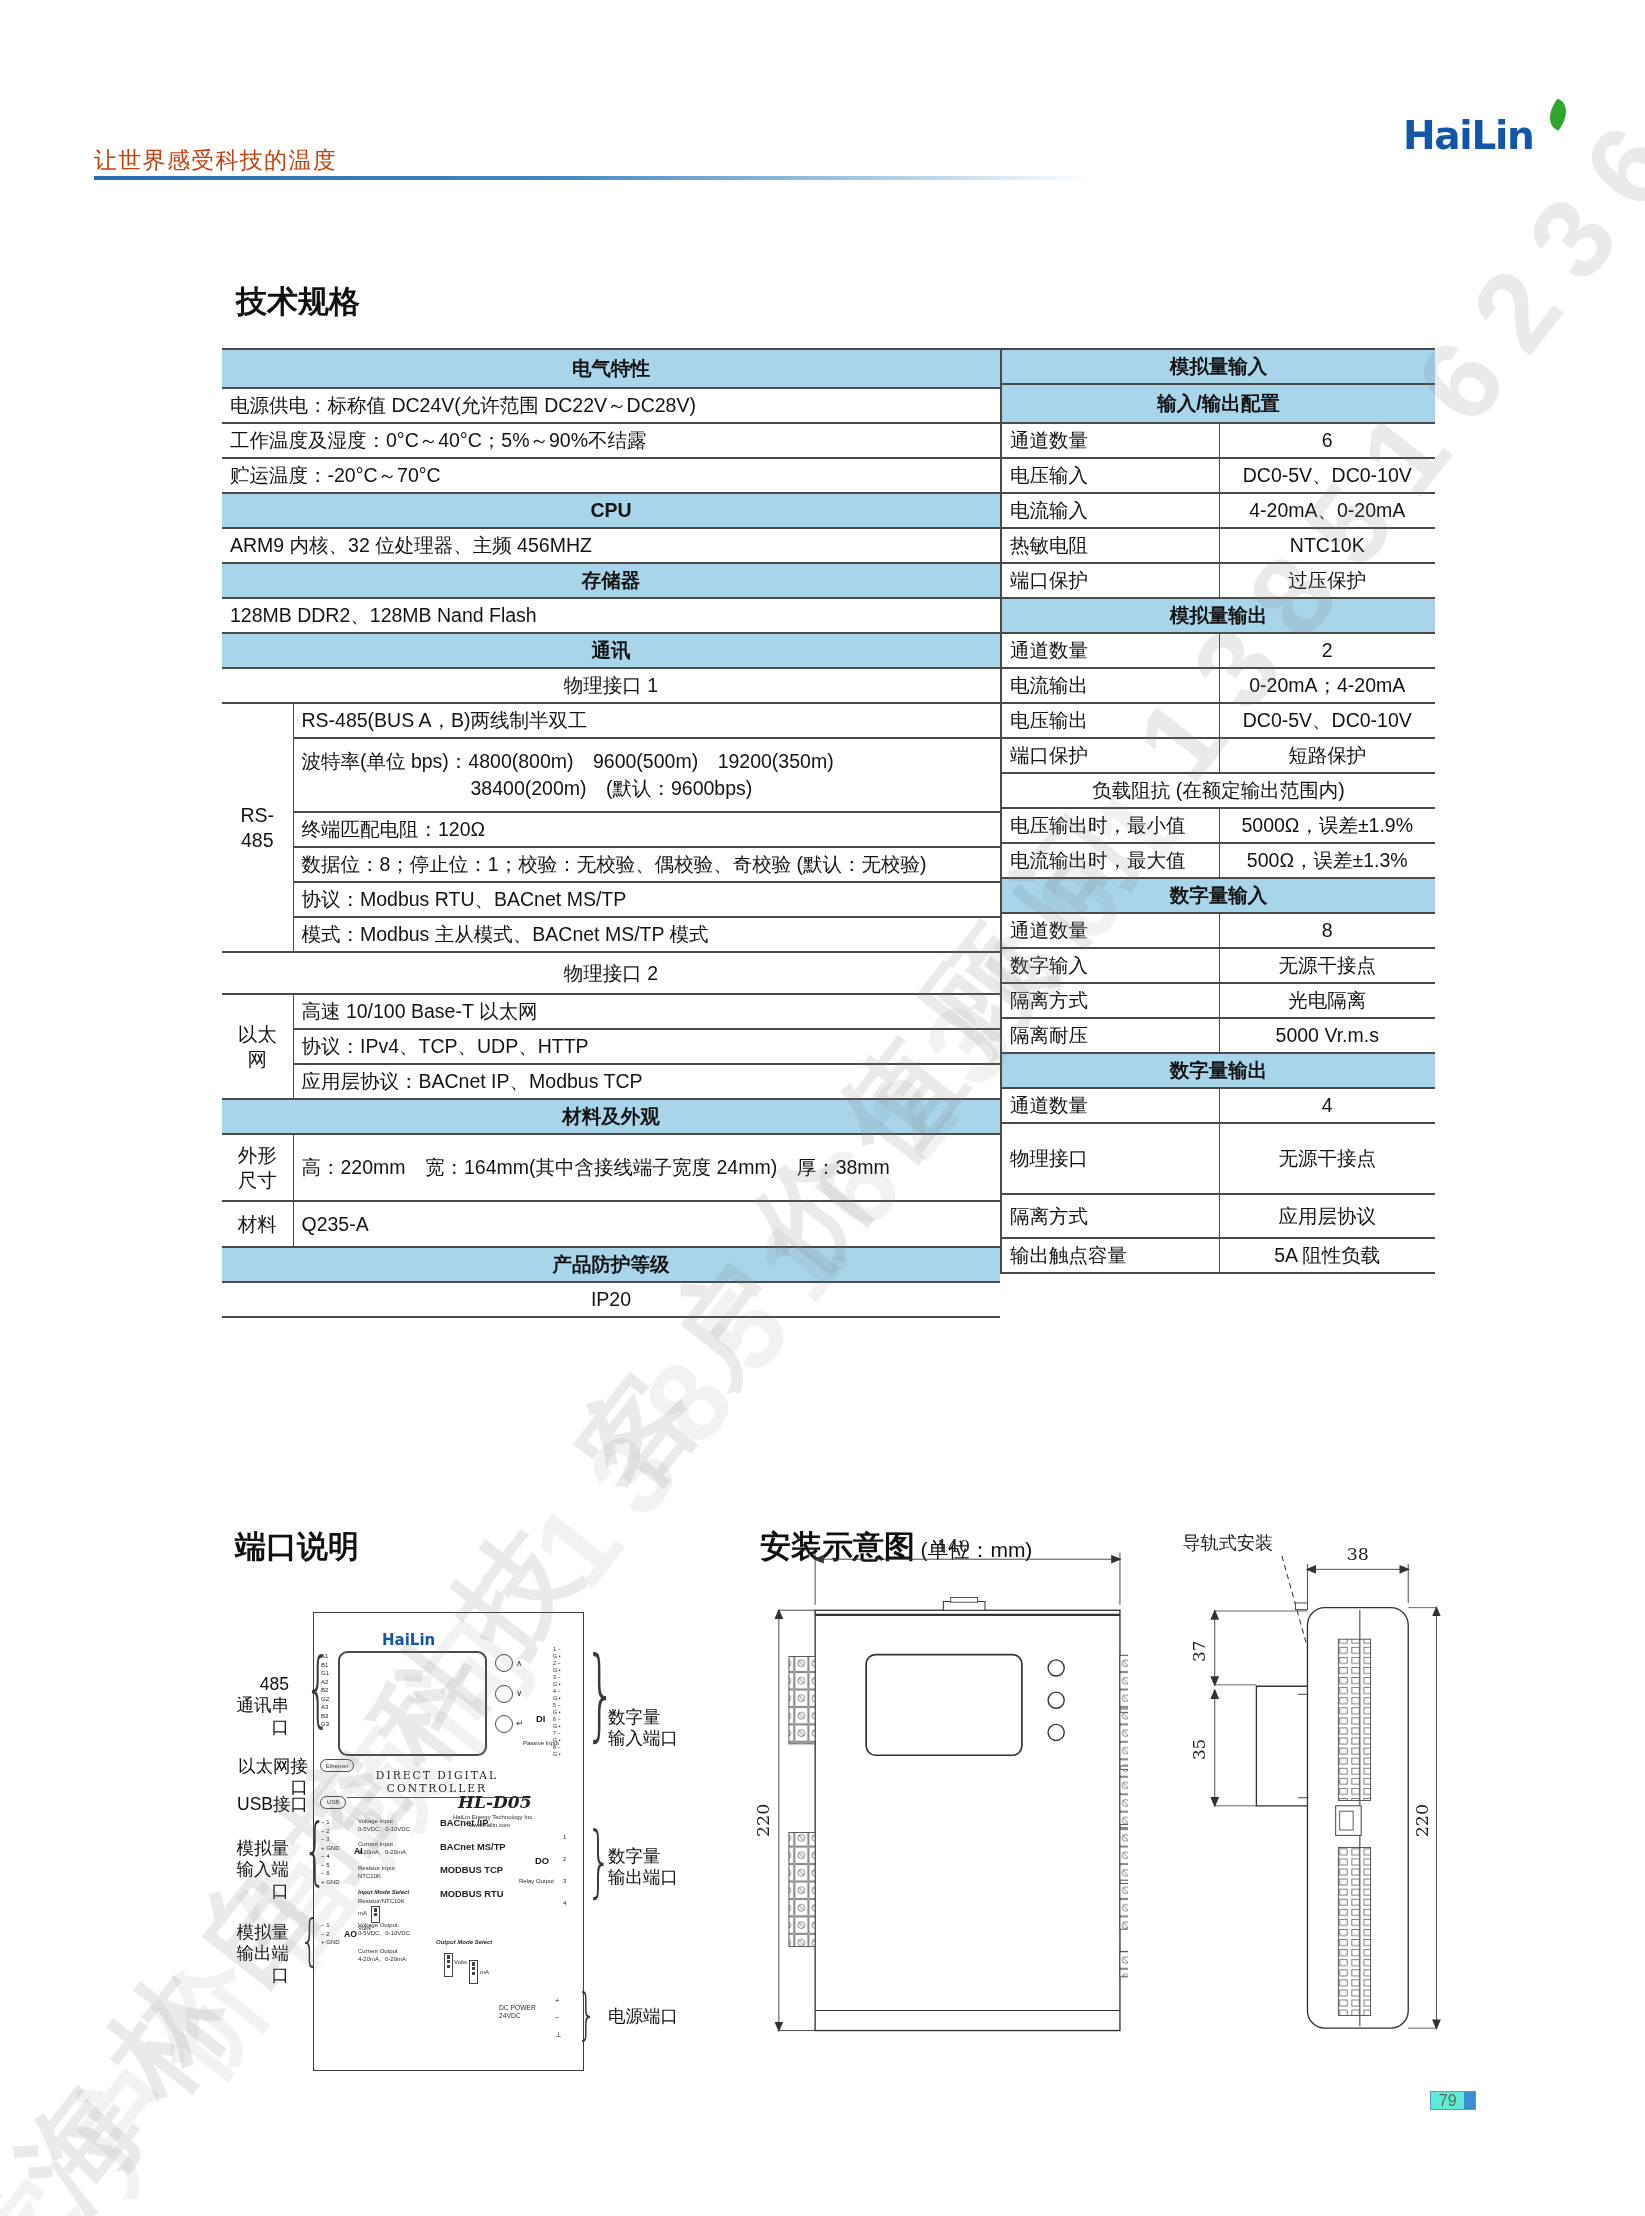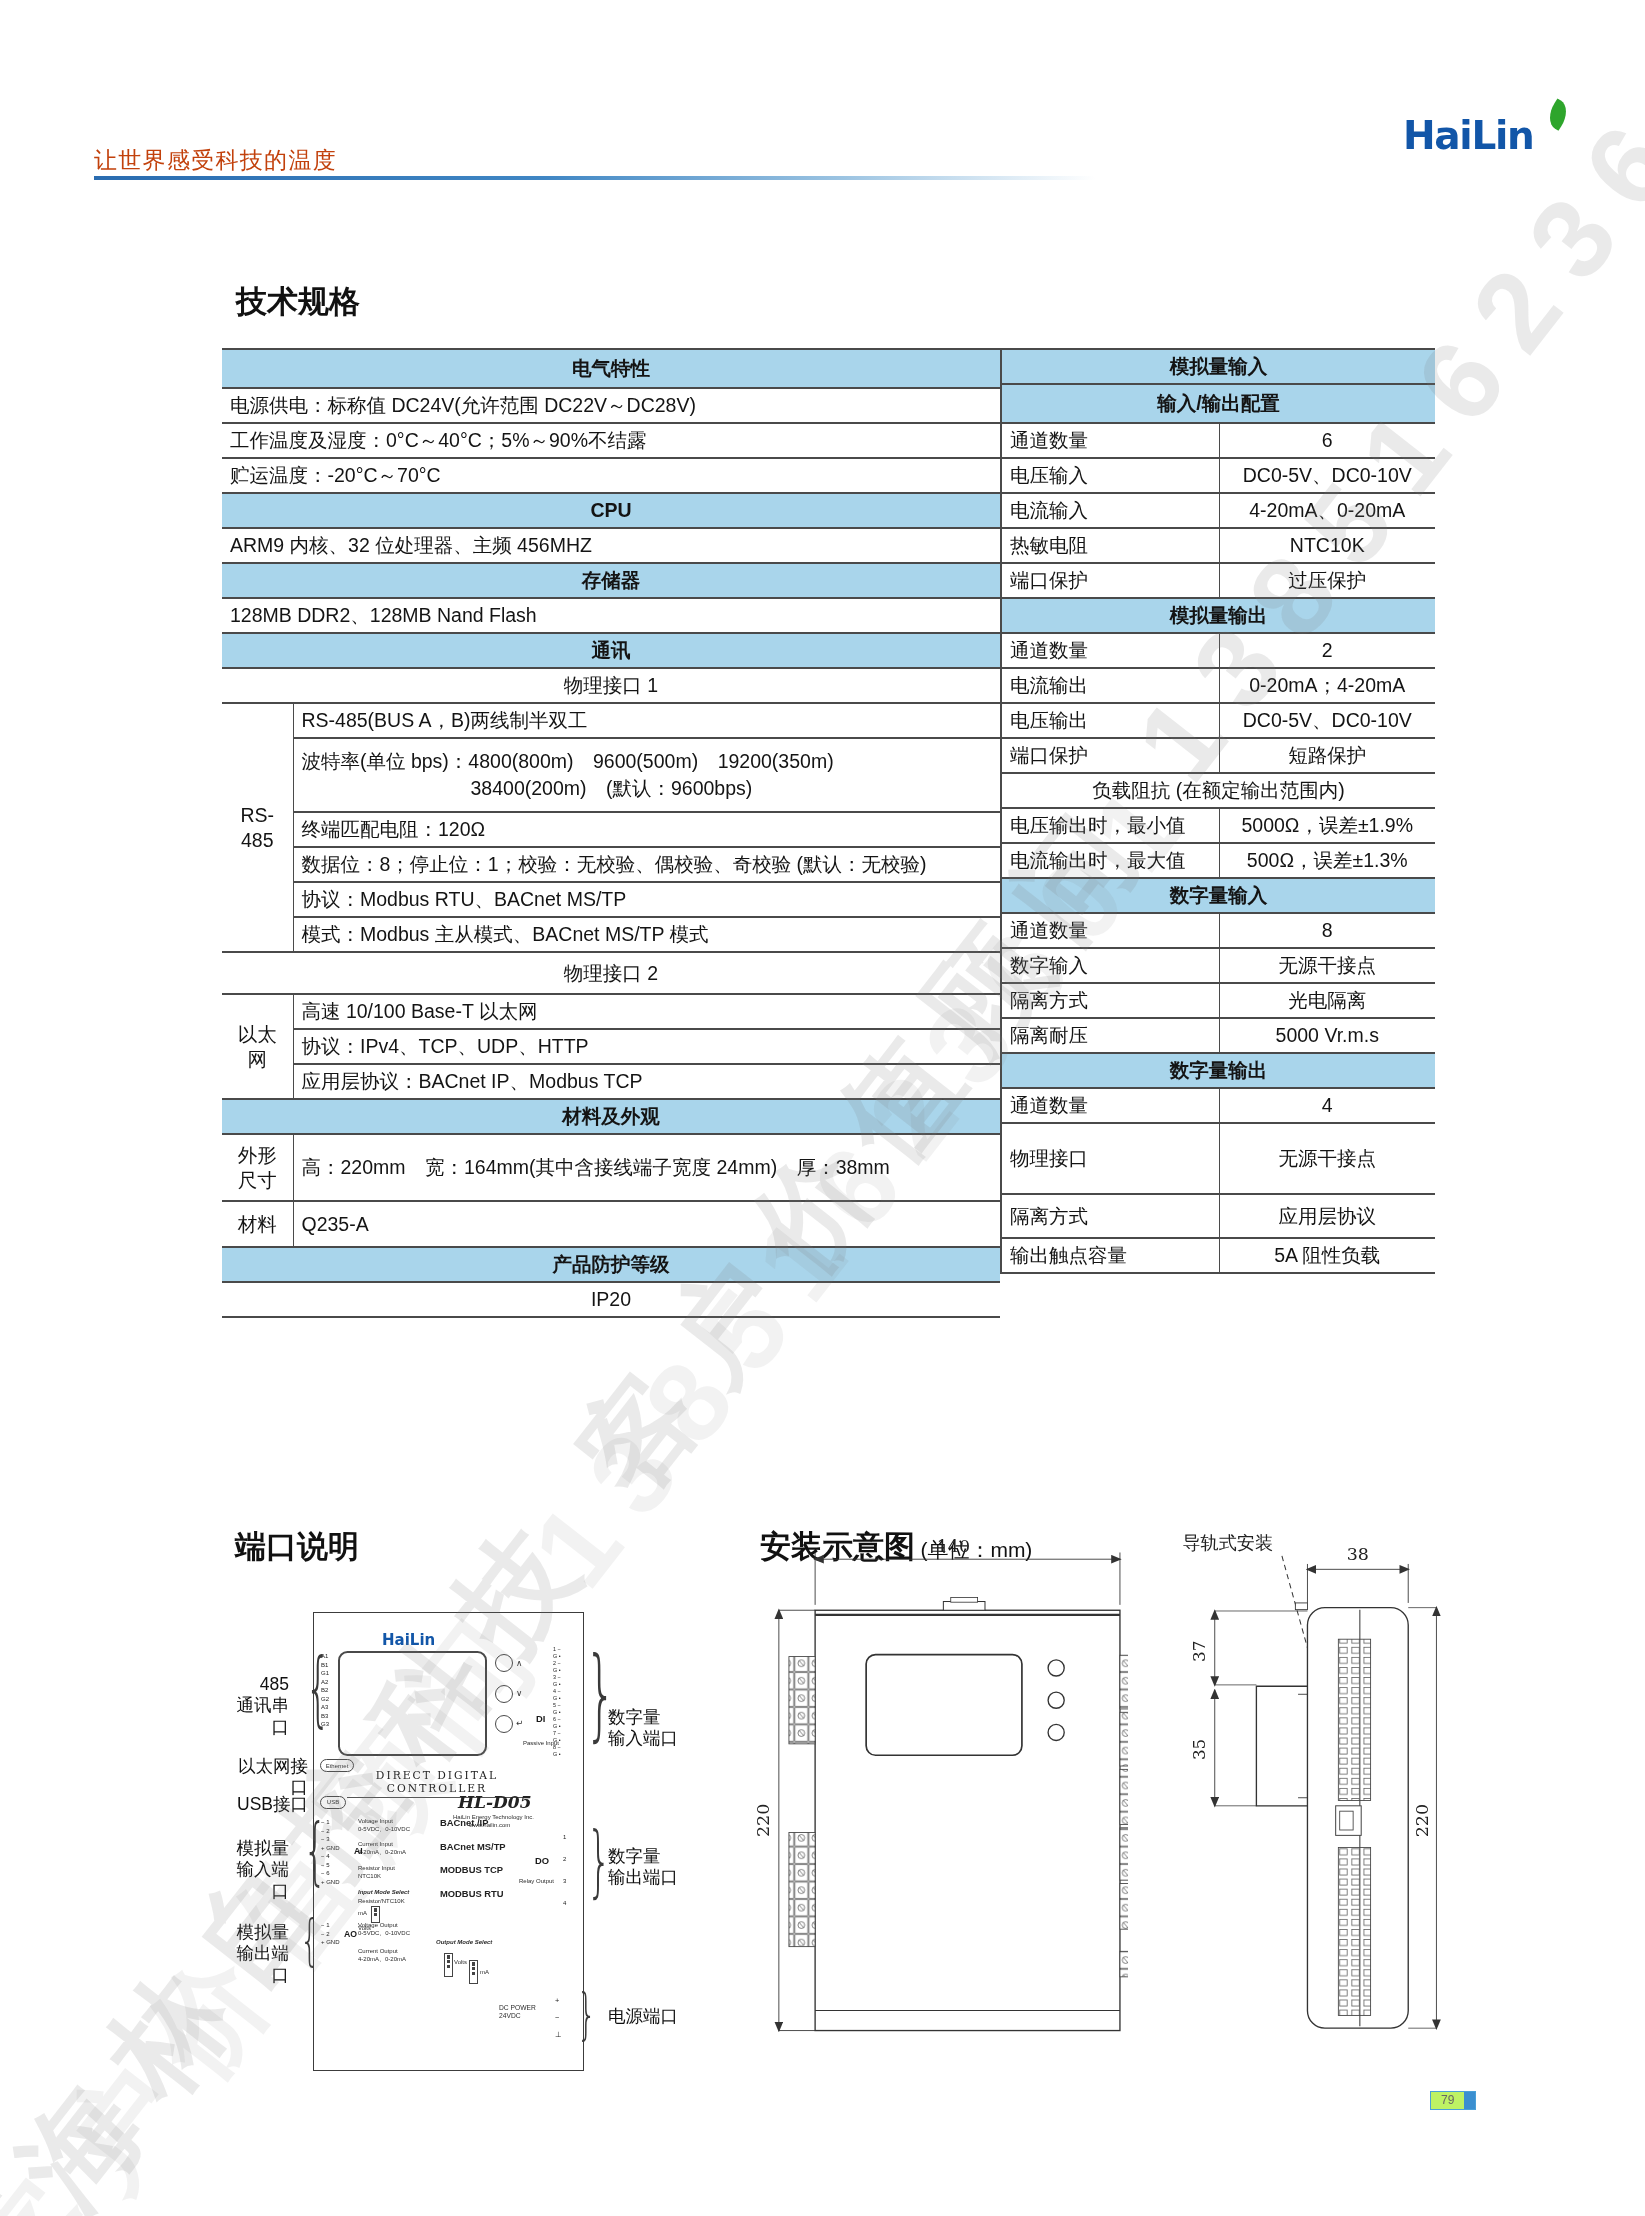--- a/index.html
+++ b/index.html
@@ -68,7 +68,7 @@
   svg .cjk{font-family:"Liberation Sans",sans-serif;}
   
   #page-badge{left:1430px;top:2091px;width:44px;height:17px;border:1.3px solid #4aa0d8;display:flex;z-index:7;}
-  #page-badge .num{flex:1;text-align:center;font-size:12px;line-height:17px;color:#666;background:#bef264;}
+  #page-badge .num{flex:1;text-align:center;font-size:16px;line-height:17px;color:#666;background:#5eead4;}
   #page-badge .blk{width:10.7px;background:#3b8fd0;}
 </style>
 </head>

